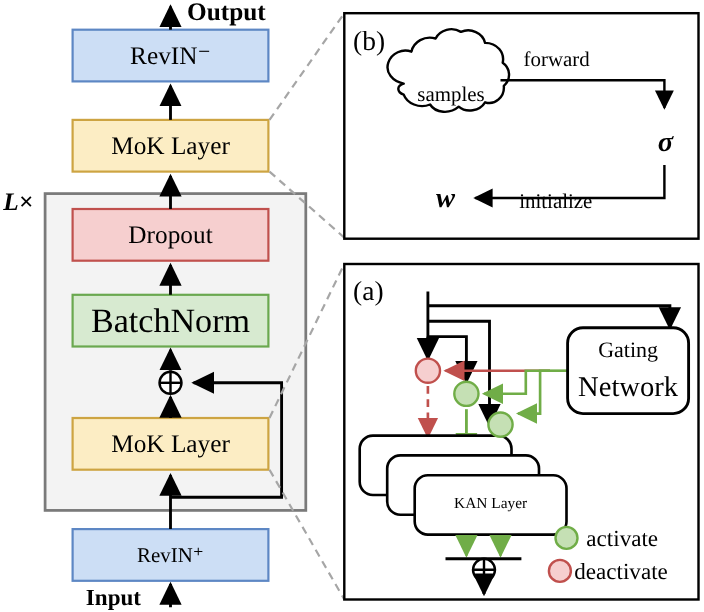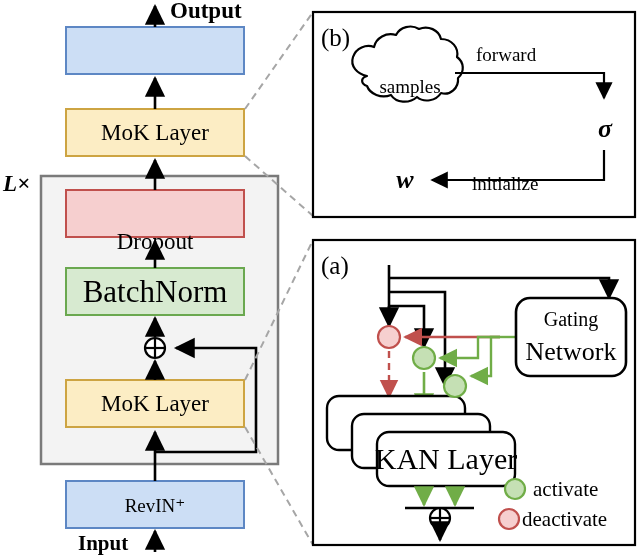--- a/index.html
+++ b/index.html
@@ -129,6 +129,7 @@
   <div class="txt" style="left:78px;top:531px;font-size:21px;font-weight:bold;">Input</div>
   <div class="txt" style="left:3px;top:171px;font-size:23px;font-style:italic;font-weight:bold;">L×</div>
 
+  <div class="txt center" style="left:155px;top:51px;font-size:23px;">RevIN⁻</div>
   <div class="txt center" style="left:155px;top:133px;font-size:23px;">MoK Layer</div>
   <div class="txt center" style="left:155px;top:214px;font-size:23px;margin-top:28px;">Dropout</div>
   <div class="txt center" style="left:155px;top:292px;font-size:31px;">BatchNorm</div>

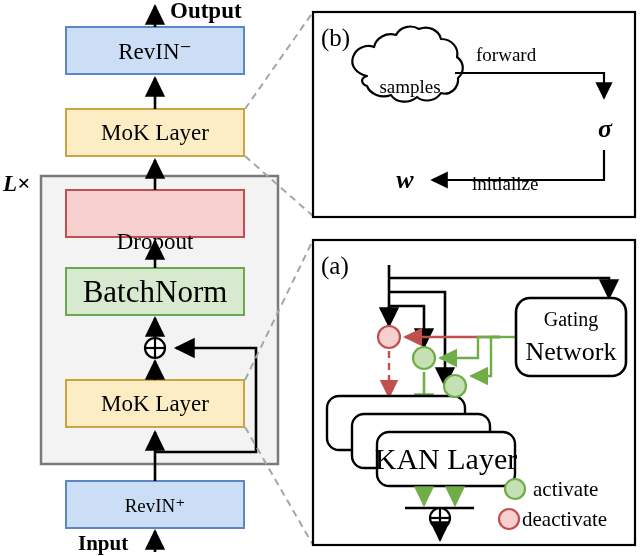--- a/index.html
+++ b/index.html
@@ -131,7 +131,7 @@
 
   <div class="txt center" style="left:155px;top:51px;font-size:23px;">RevIN⁻</div>
   <div class="txt center" style="left:155px;top:133px;font-size:23px;">MoK Layer</div>
-  <div class="txt center" style="left:155px;top:214px;font-size:23px;margin-top:28px;">Dropout</div>
+  <div class="txt center" style="left:155px;top:214px;font-size:23px;">Dropout</div>
   <div class="txt center" style="left:155px;top:292px;font-size:31px;">BatchNorm</div>
   <div class="txt center" style="left:155px;top:404px;font-size:23px;">MoK Layer</div>
   <div class="txt center" style="left:155px;top:505px;font-size:19px;">RevIN⁺</div>

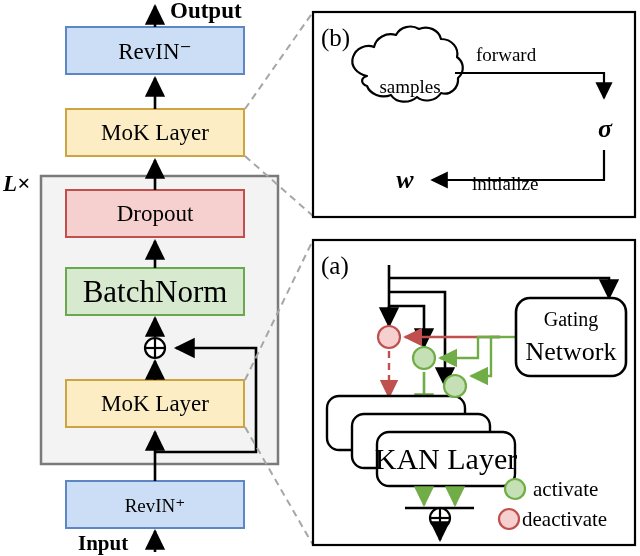--- a/index.html
+++ b/index.html
@@ -146,7 +146,7 @@
   <div class="txt" style="left:321px;top:252px;font-size:25px;">(a)</div>
   <div class="txt center" style="left:571px;top:319px;font-size:20px;">Gating</div>
   <div class="txt center" style="left:571px;top:352px;font-size:26px;">Network</div>
-  <div class="txt center" style="left:446px;top:459px;font-size:30px;">KAN Layer</div>
+  <div class="txt center" style="left:446px;top:459px;font-size:14px;">KAN Layer</div>
 
   <div class="txt" style="left:533px;top:477px;font-size:21px;">activate</div>
   <div class="txt" style="left:522px;top:507px;font-size:21px;">deactivate</div>

